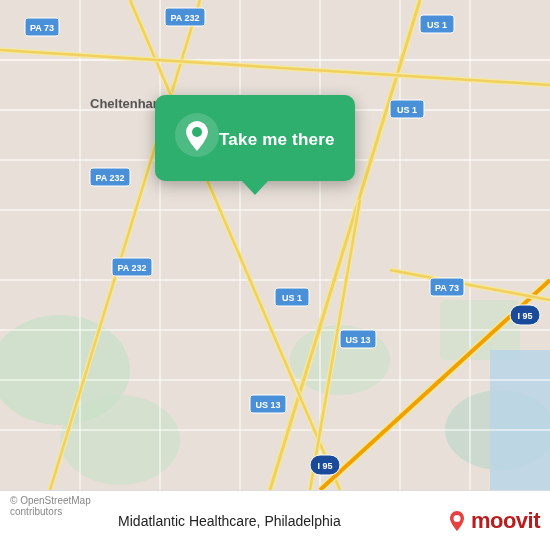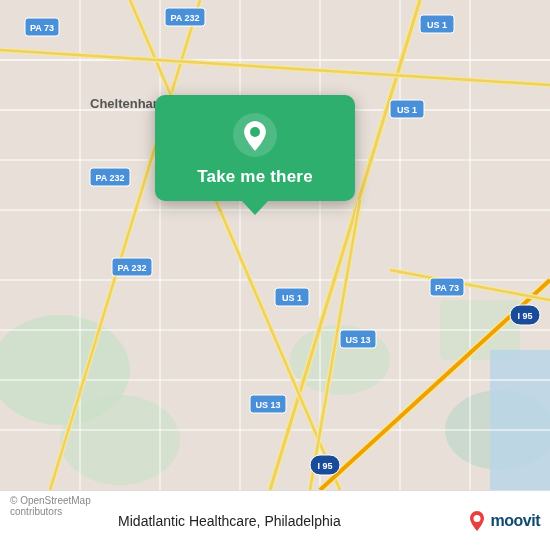--- a/index.html
+++ b/index.html
@@ -35,7 +35,6 @@
       background: #2eaf6e;
       border-radius: 10px;
       display: flex;
-      flex-direction: column;
       align-items: center;
       padding: 18px 20px 14px 20px;
       box-shadow: 0 4px 16px rgba(0,0,0,0.3);

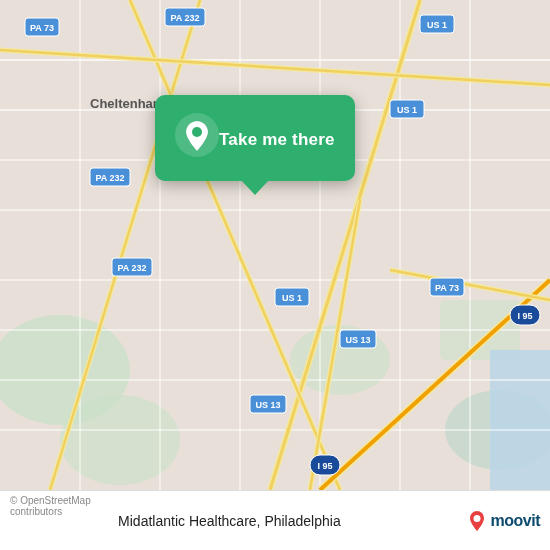--- a/index.html
+++ b/index.html
@@ -111,9 +111,9 @@
     }
 
     .moovit-text {
-      font-size: 16px;
+      font-size: 22px;
       font-weight: bold;
-      color: #0c4a6e;
+      color: #b91c1c;
       letter-spacing: -0.5px;
     }
 

